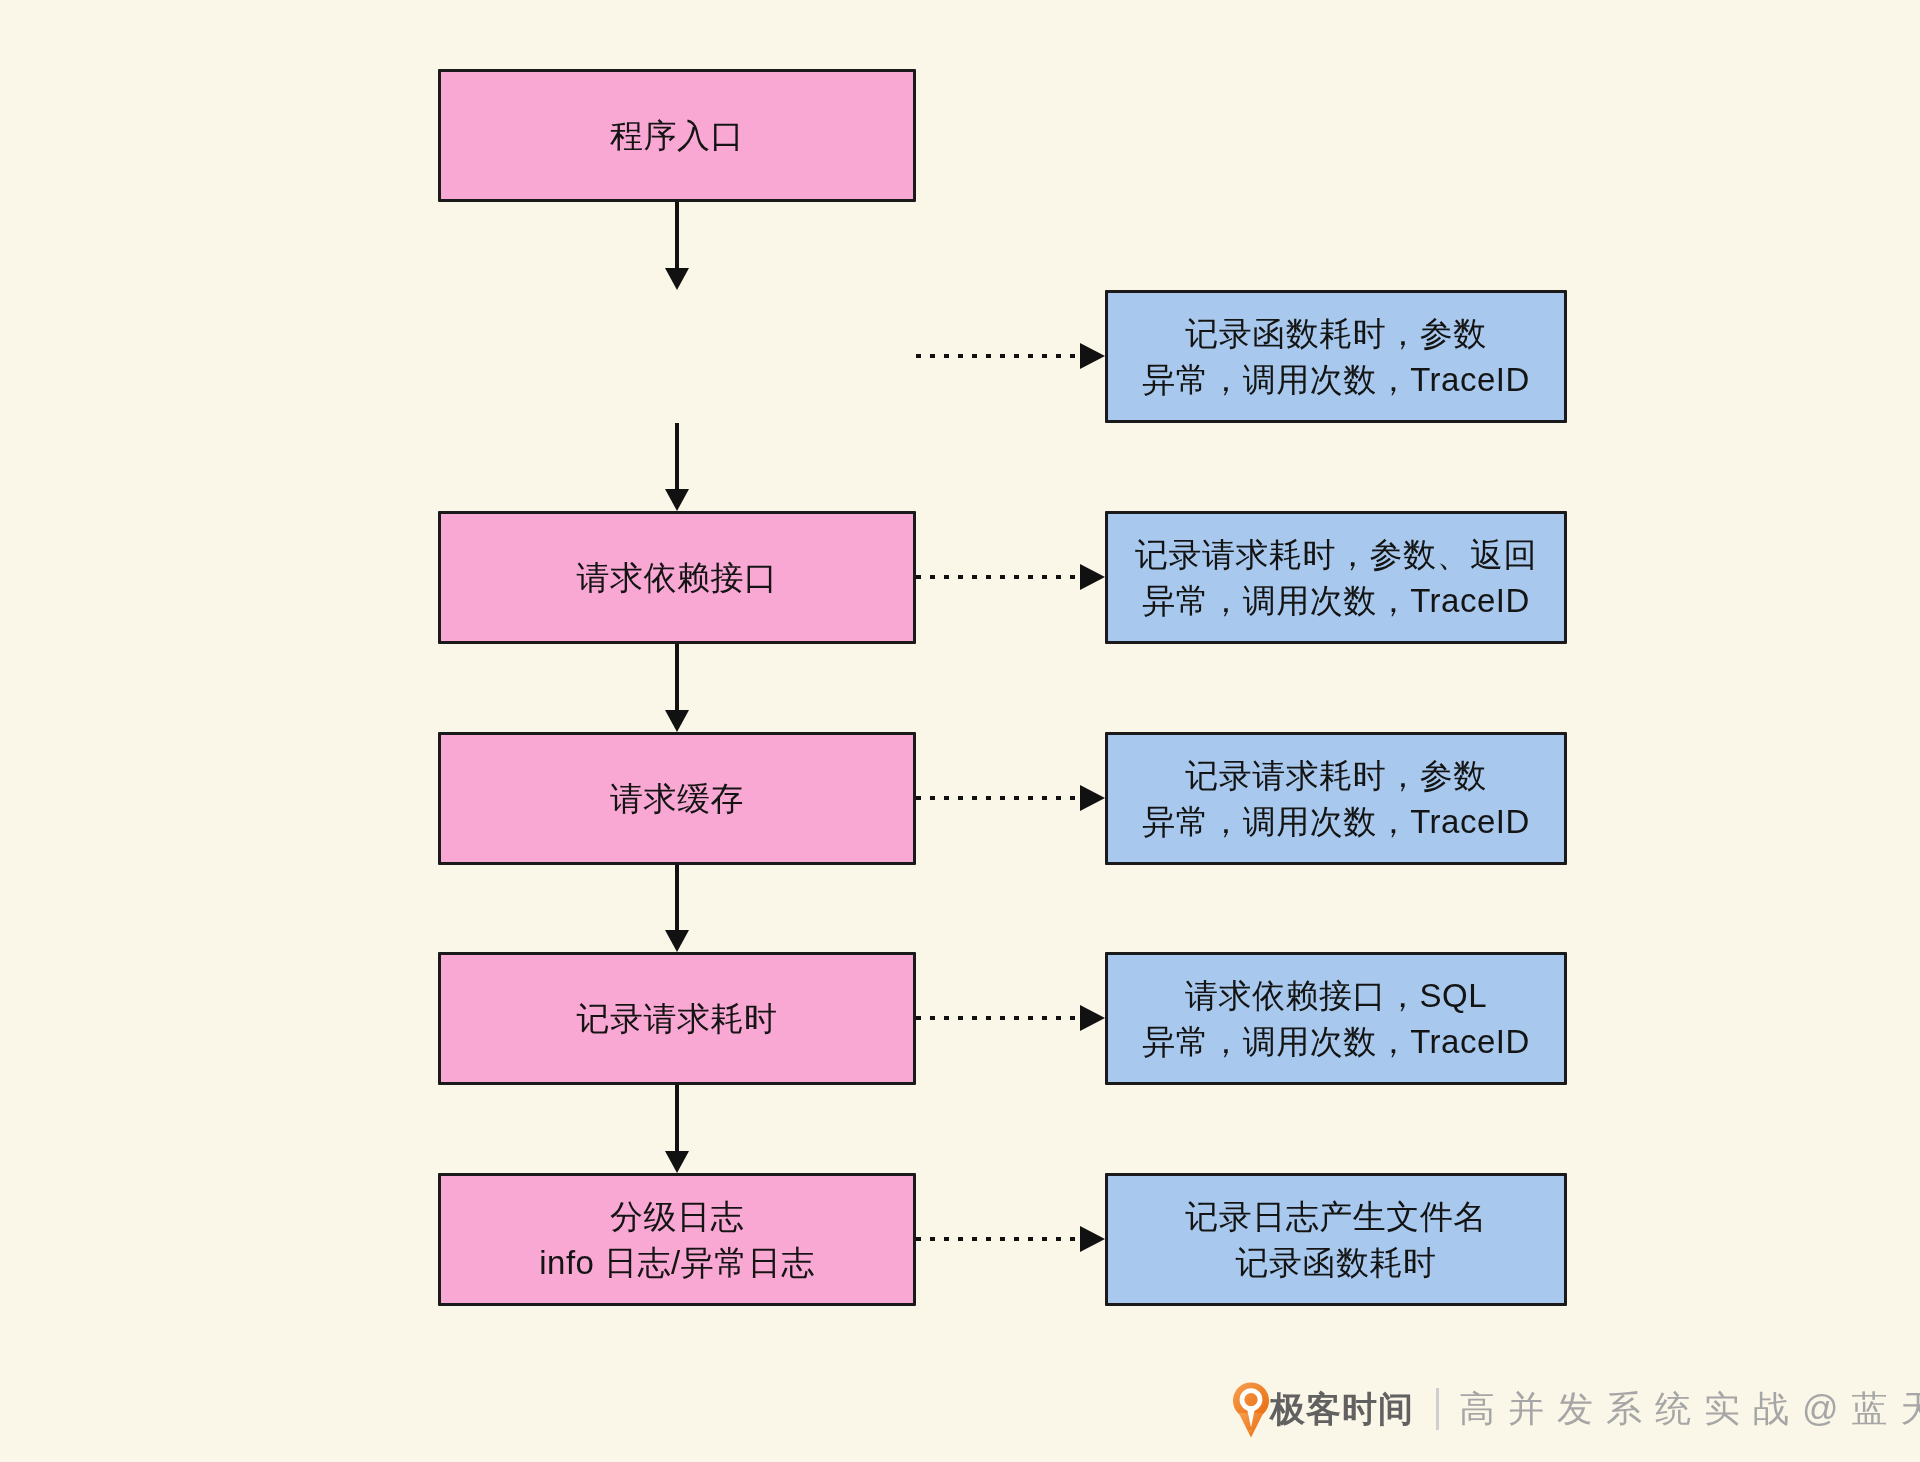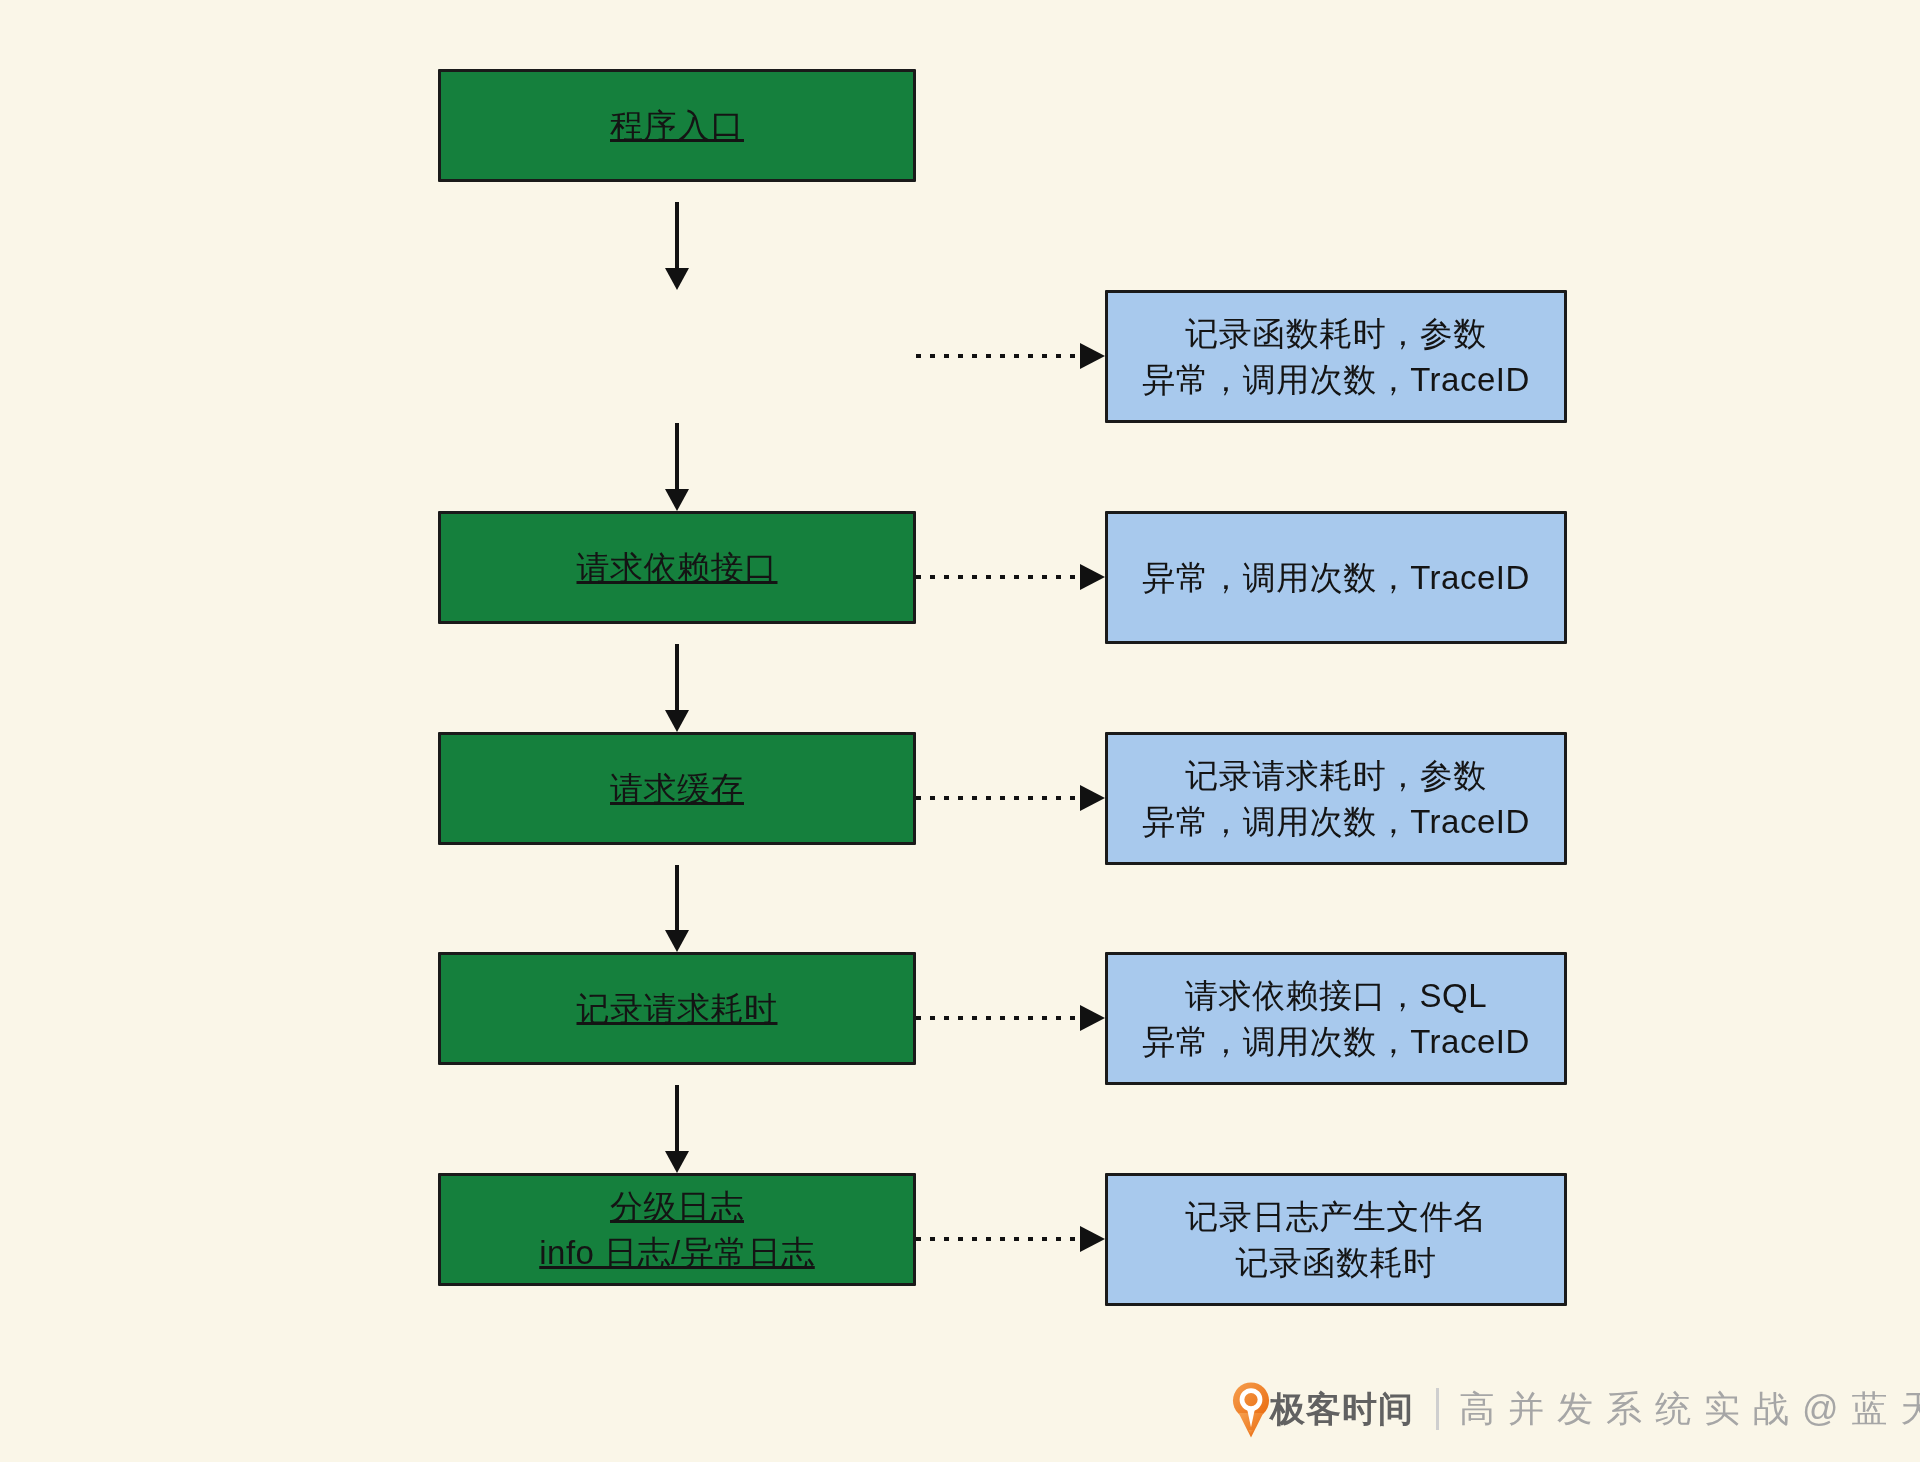--- a/index.html
+++ b/index.html
@@ -34,9 +34,8 @@
   .flow-box {
     left: 438px;
     width: 478px;
-    height: 113px;
-    background: #15803d;
-    text-decoration: underline;
+    height: 133px;
+    background: #f9a8d4;
   }
   .note-box {
     left: 1105px;

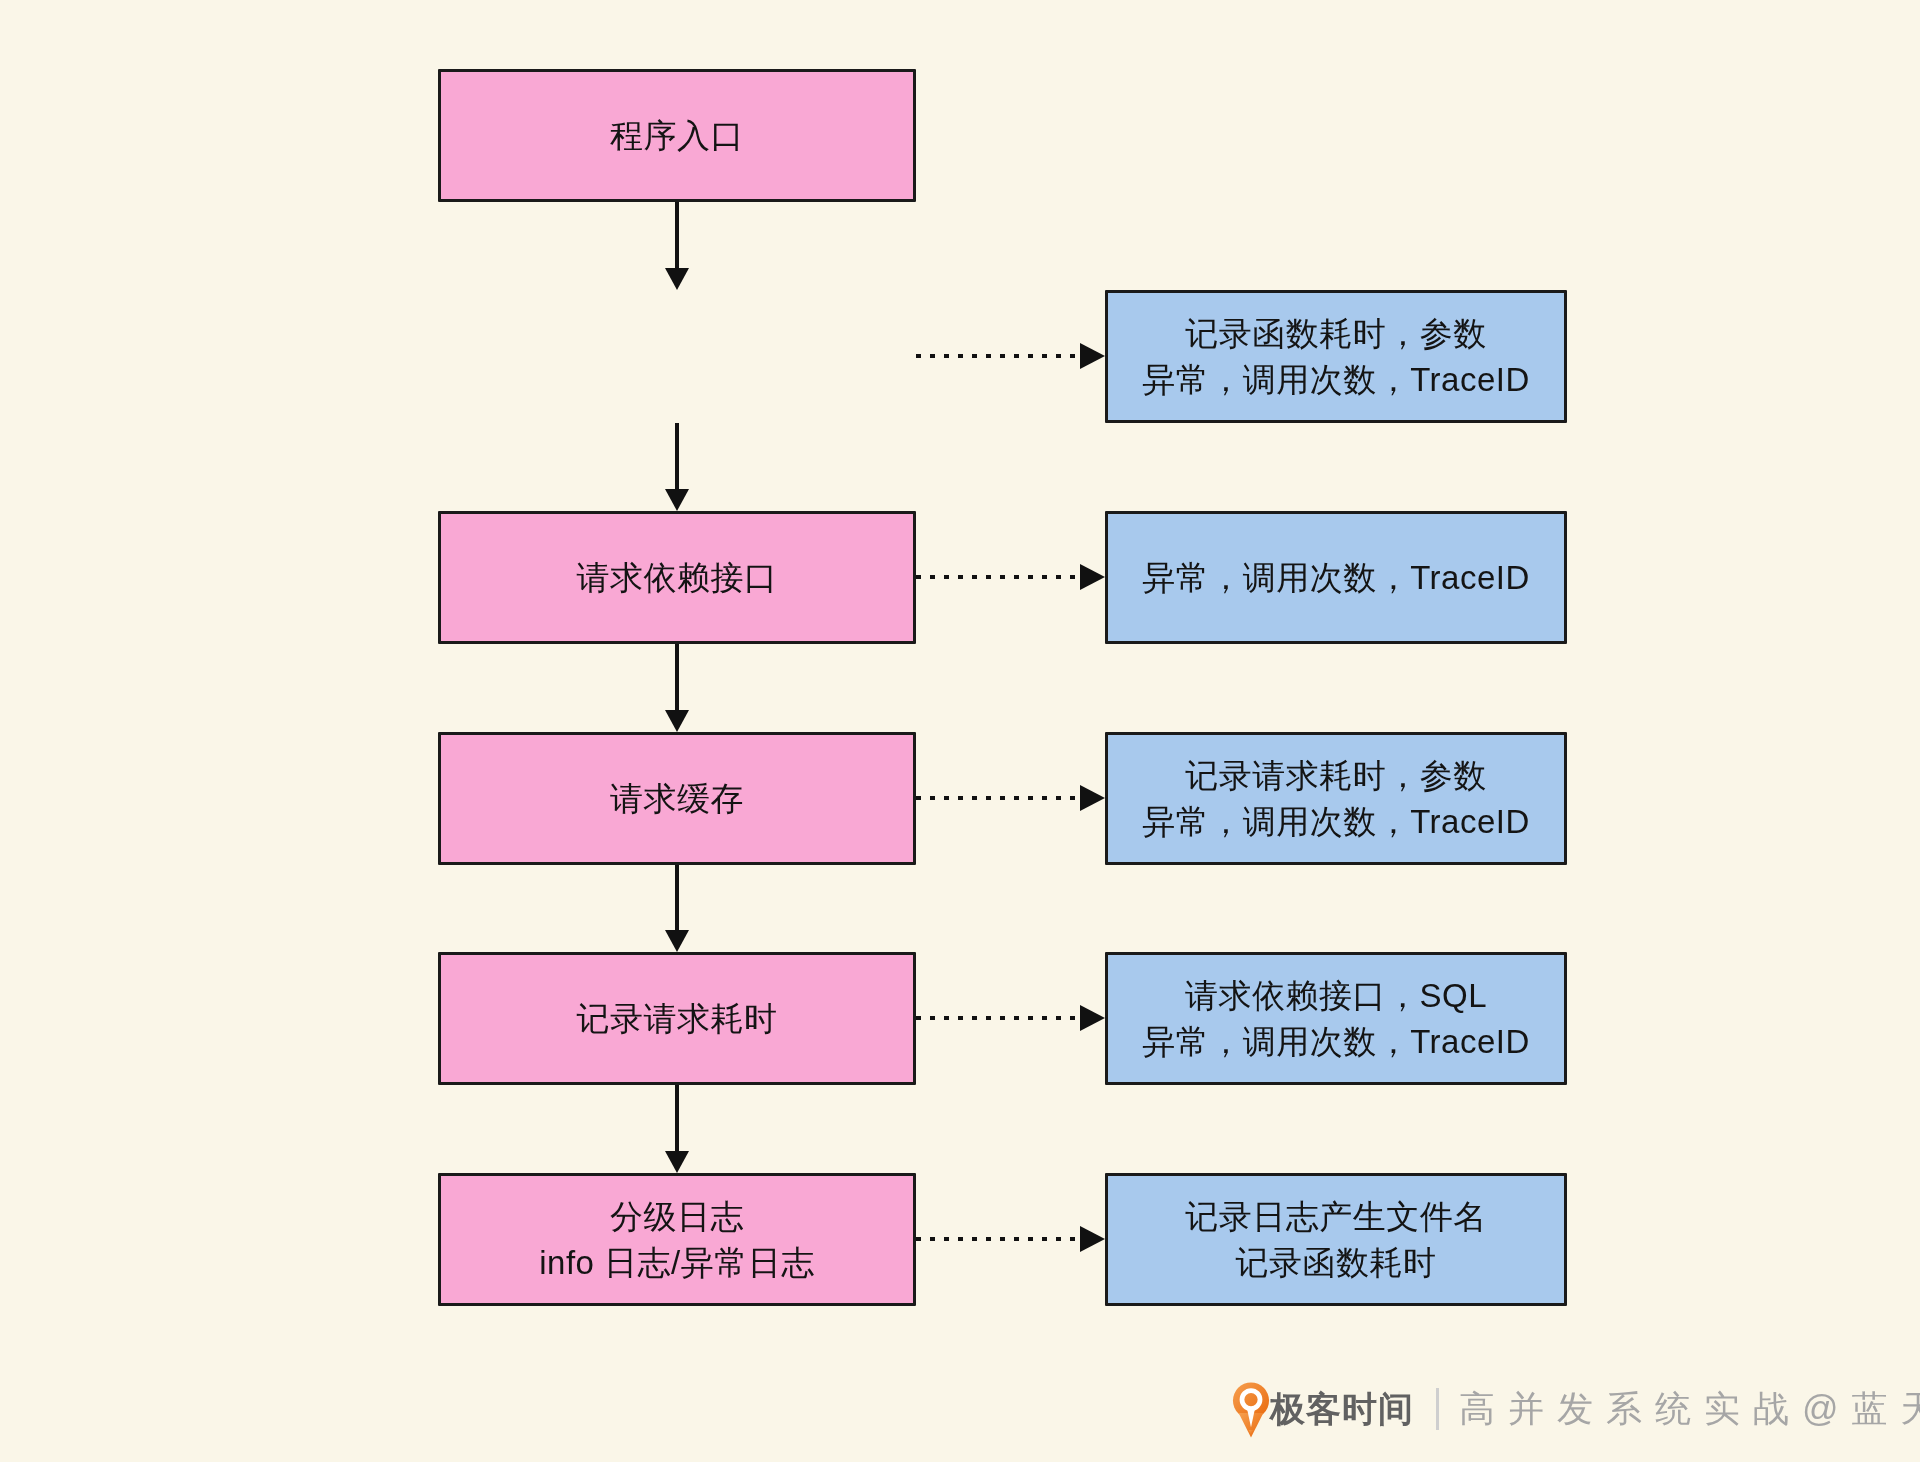--- a/index.html
+++ b/index.html
@@ -156,6 +156,7 @@
     <div>异常，调用次数，TraceID</div>
   </div>
   <div class="box note-box" style="top:511px">
+    <div>记录请求耗时，参数、返回</div>
     <div>异常，调用次数，TraceID</div>
   </div>
   <div class="box note-box" style="top:732px">

